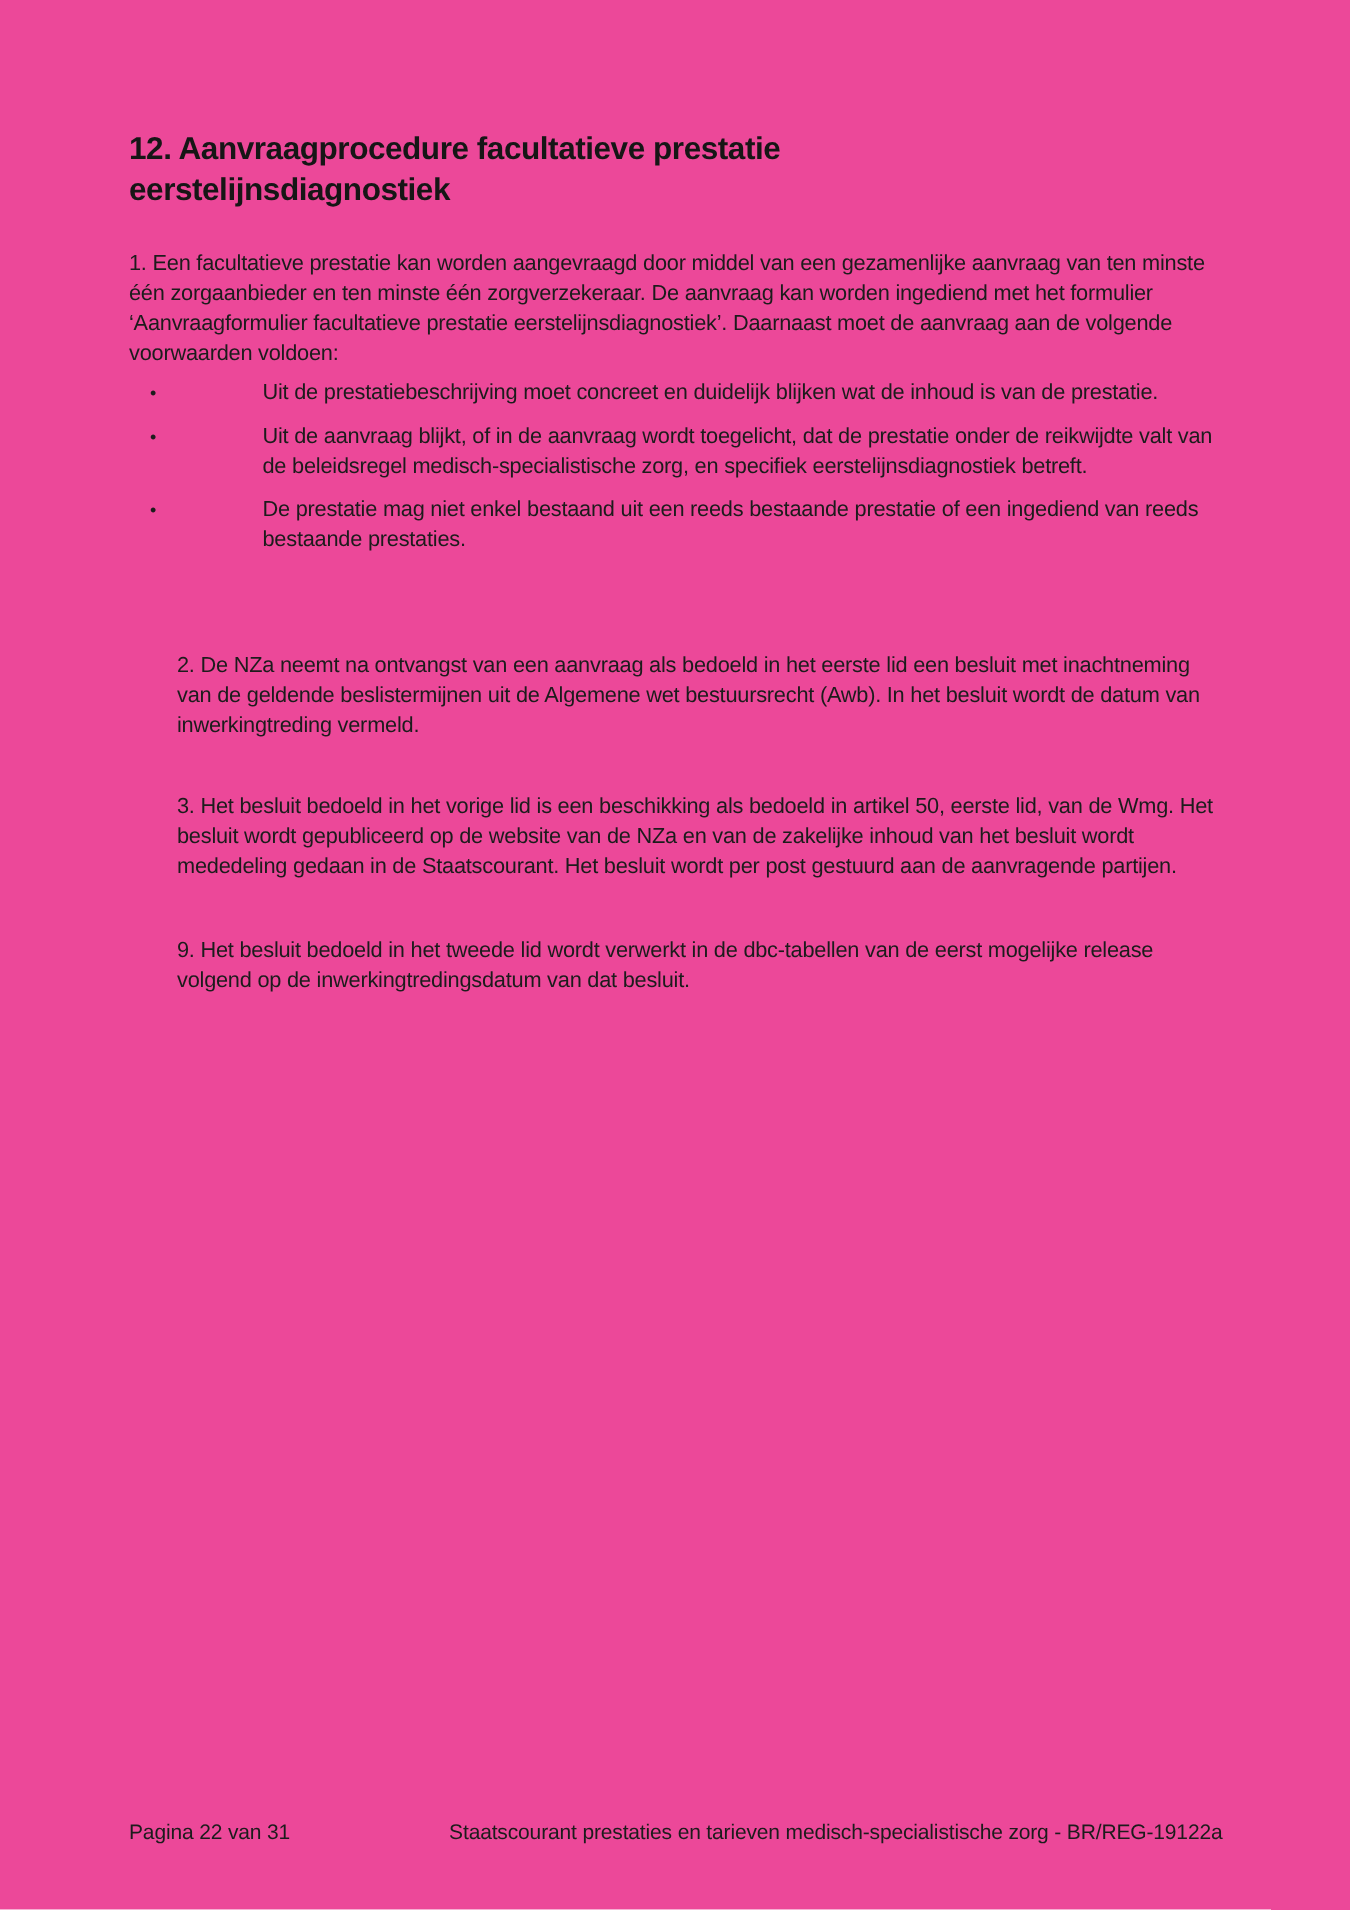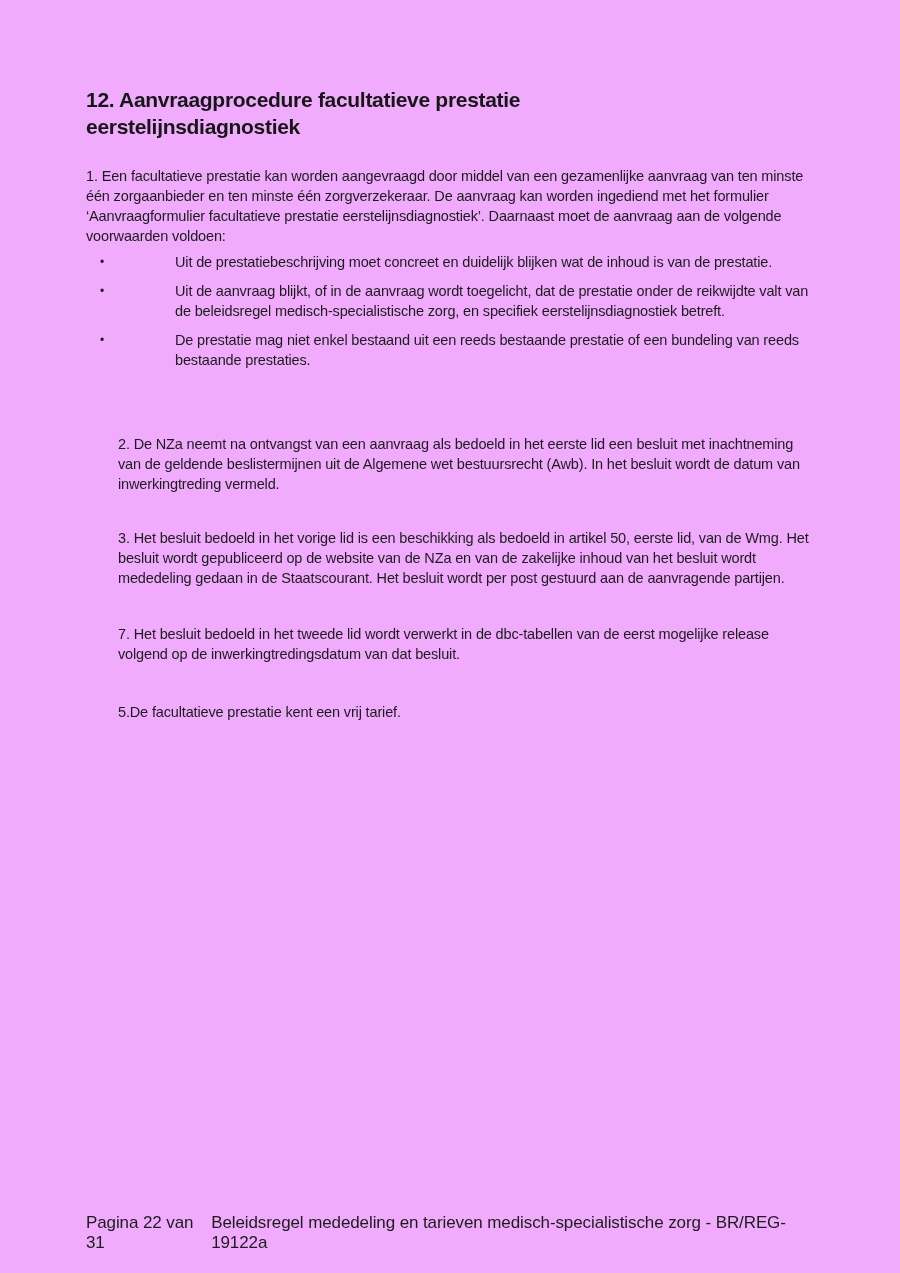--- a/index.html
+++ b/index.html
@@ -11,7 +11,7 @@
     position: relative;
     width: 900px;
     height: 1273px;
-    background: #f0abfc;
+    background: #ec4899;
     overflow: hidden;
   }
   .content {

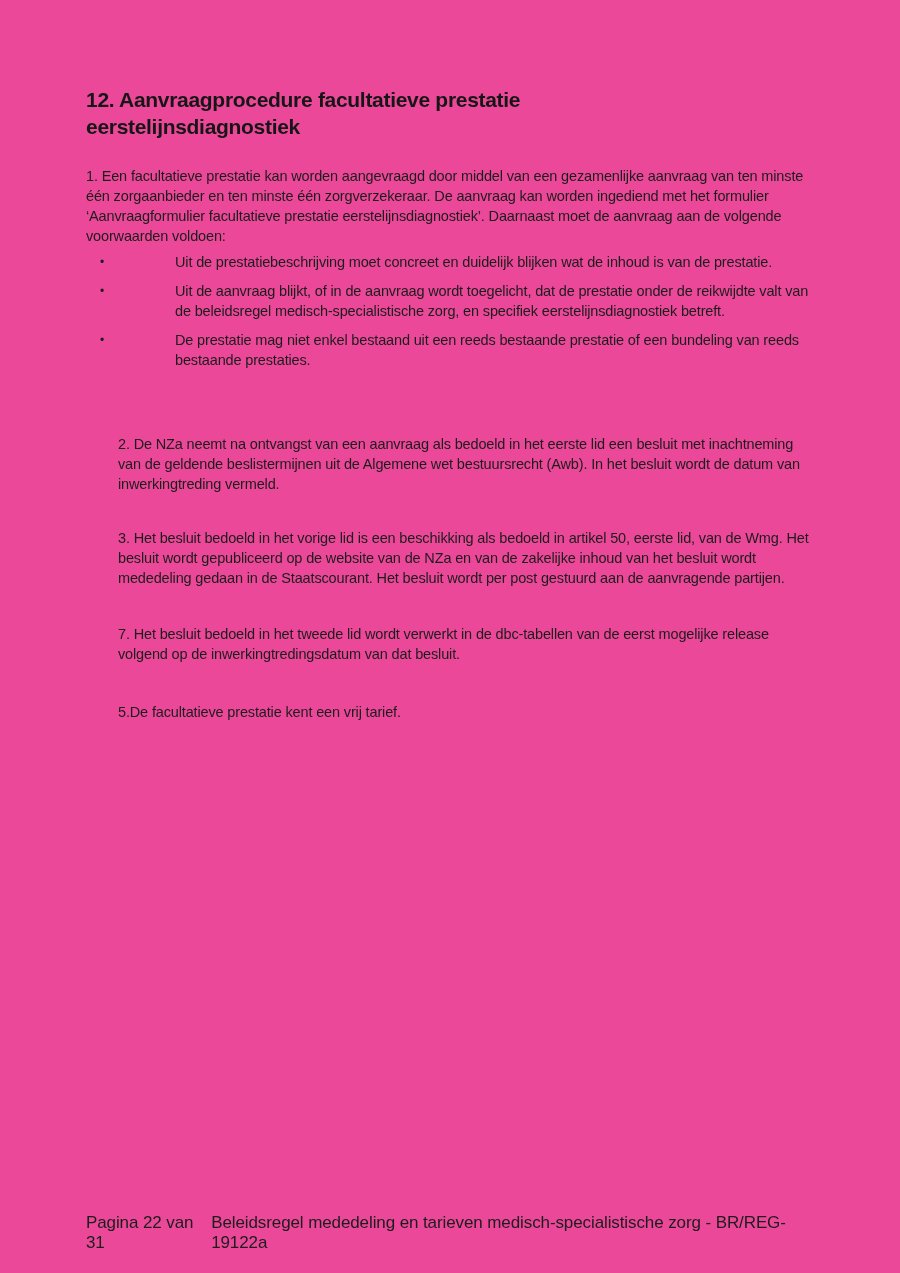--- a/index.html
+++ b/index.html
@@ -99,7 +99,7 @@
       </div>
       <div class="bullet-item">
         <span class="bullet-marker">•</span>
-        <span class="body-text bullet-text">De prestatie mag niet enkel bestaand uit een reeds bestaande prestatie of een bundeling van reeds bestaande prestaties.</span>
+        <span class="body-text bullet-text">De prestatie mag niet enkel bestaand uit een reeds bestaande prestatie of een ingediend van reeds bestaande prestaties.</span>
       </div>
     </div>
 

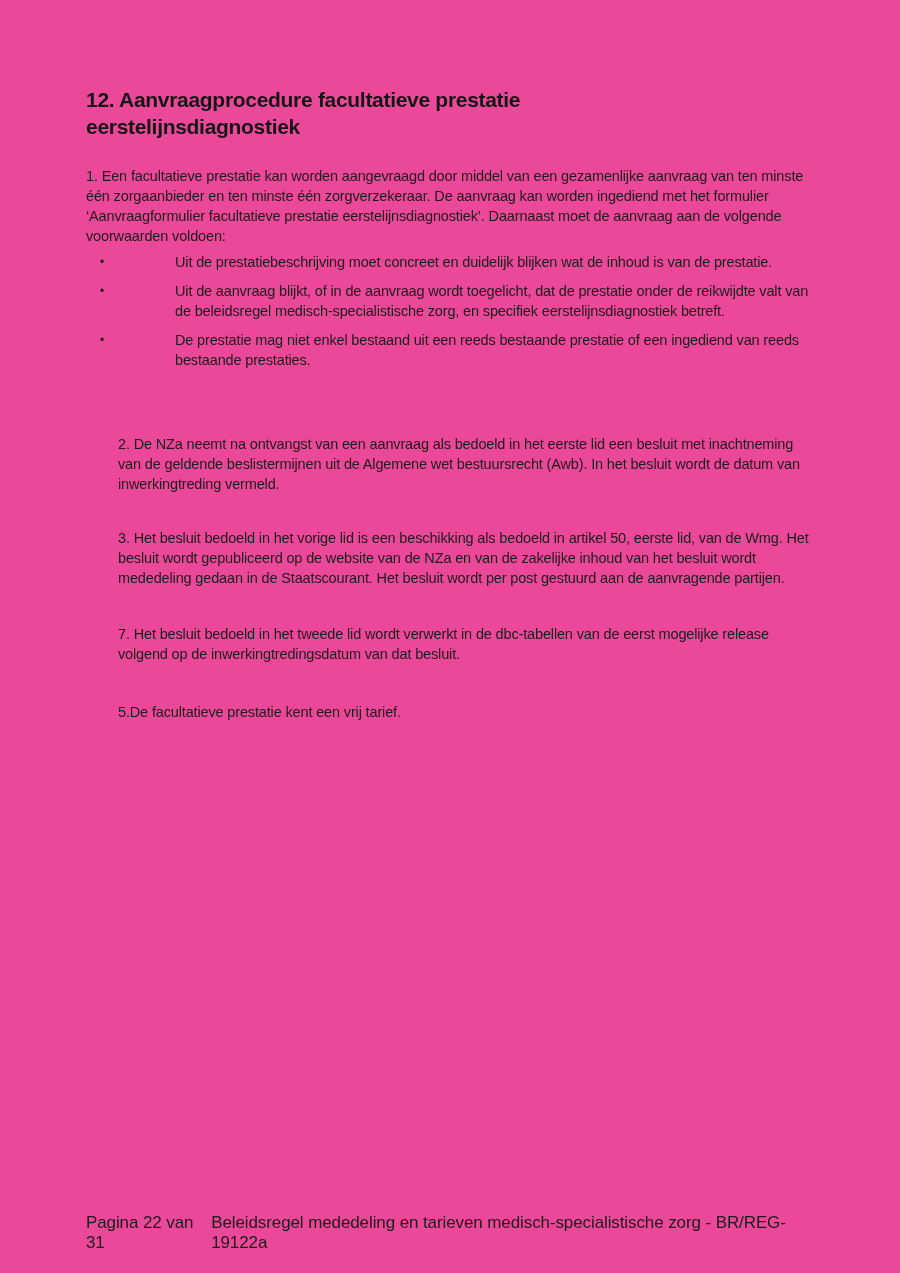--- a/index.html
+++ b/index.html
@@ -107,7 +107,7 @@
 
     <p class="body-text numbered-paragraph para-gap-3">3. Het besluit bedoeld in het vorige lid is een beschikking als bedoeld in artikel 50, eerste lid, van de Wmg. Het besluit wordt gepubliceerd op de website van de NZa en van de zakelijke inhoud van het besluit wordt mededeling gedaan in de Staatscourant. Het besluit wordt per post gestuurd aan de aanvragende partijen.</p>
 
-    <p class="body-text numbered-paragraph para-gap-4">7. Het besluit bedoeld in het tweede lid wordt verwerkt in de dbc-tabellen van de eerst mogelijke release volgend op de inwerkingtredingsdatum van dat besluit.</p>
+    <p class="body-text numbered-paragraph para-gap-4">9. Het besluit bedoeld in het tweede lid wordt verwerkt in de dbc-tabellen van de eerst mogelijke release volgend op de inwerkingtredingsdatum van dat besluit.</p>
 
     <p class="body-text numbered-paragraph">5.De facultatieve prestatie kent een vrij tarief.</p>
 

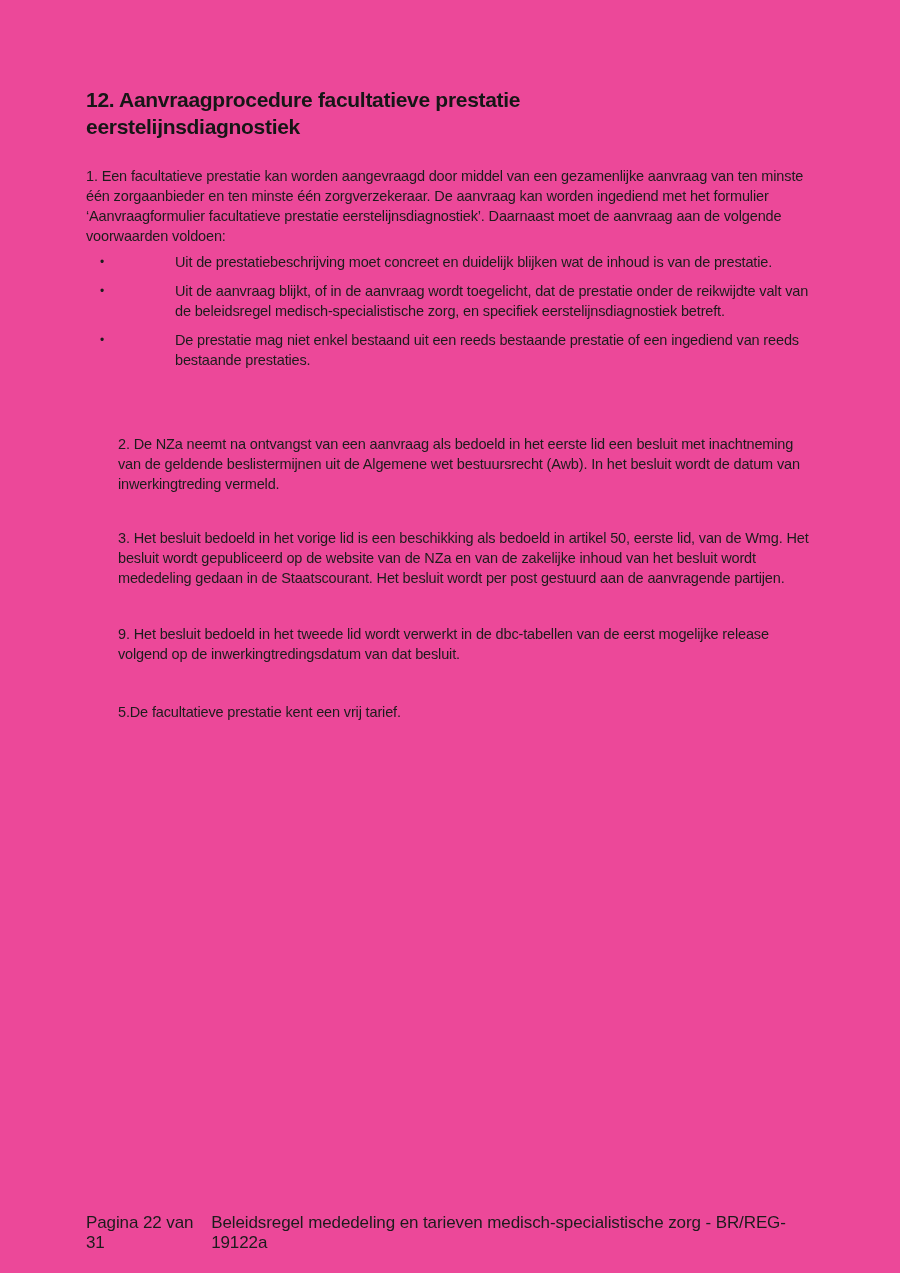--- a/index.html
+++ b/index.html
@@ -109,7 +109,6 @@
 
     <p class="body-text numbered-paragraph para-gap-4">9. Het besluit bedoeld in het tweede lid wordt verwerkt in de dbc-tabellen van de eerst mogelijke release volgend op de inwerkingtredingsdatum van dat besluit.</p>
 
-    <p class="body-text numbered-paragraph">5.De facultatieve prestatie kent een vrij tarief.</p>
 
   </div>
 

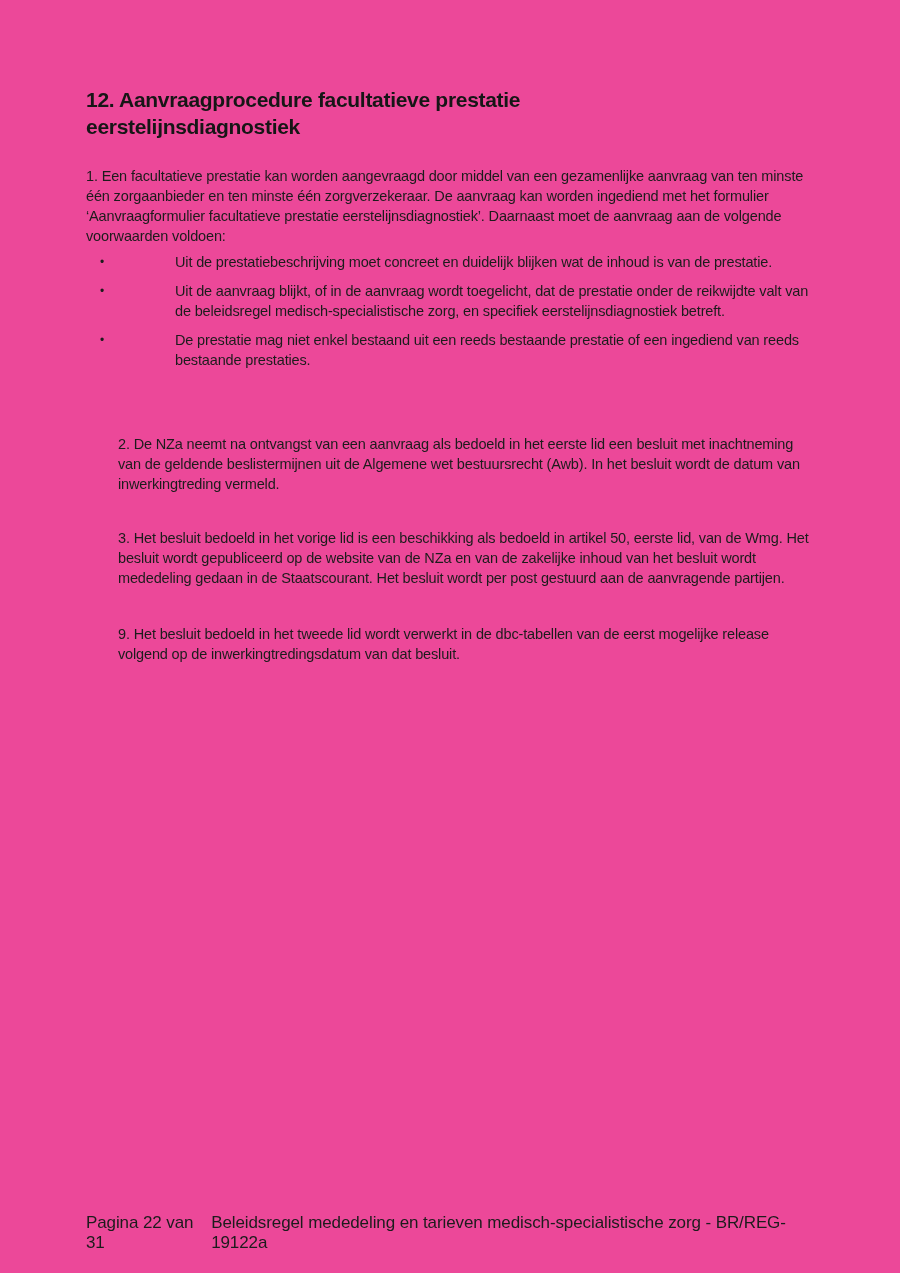--- a/index.html
+++ b/index.html
@@ -73,7 +73,7 @@
     display: flex;
     justify-content: space-between;
     align-items: baseline;
-    font-size: 17px;
+    font-size: 14px;
     letter-spacing: -0.1px;
     color: #1c1c1c;
   }

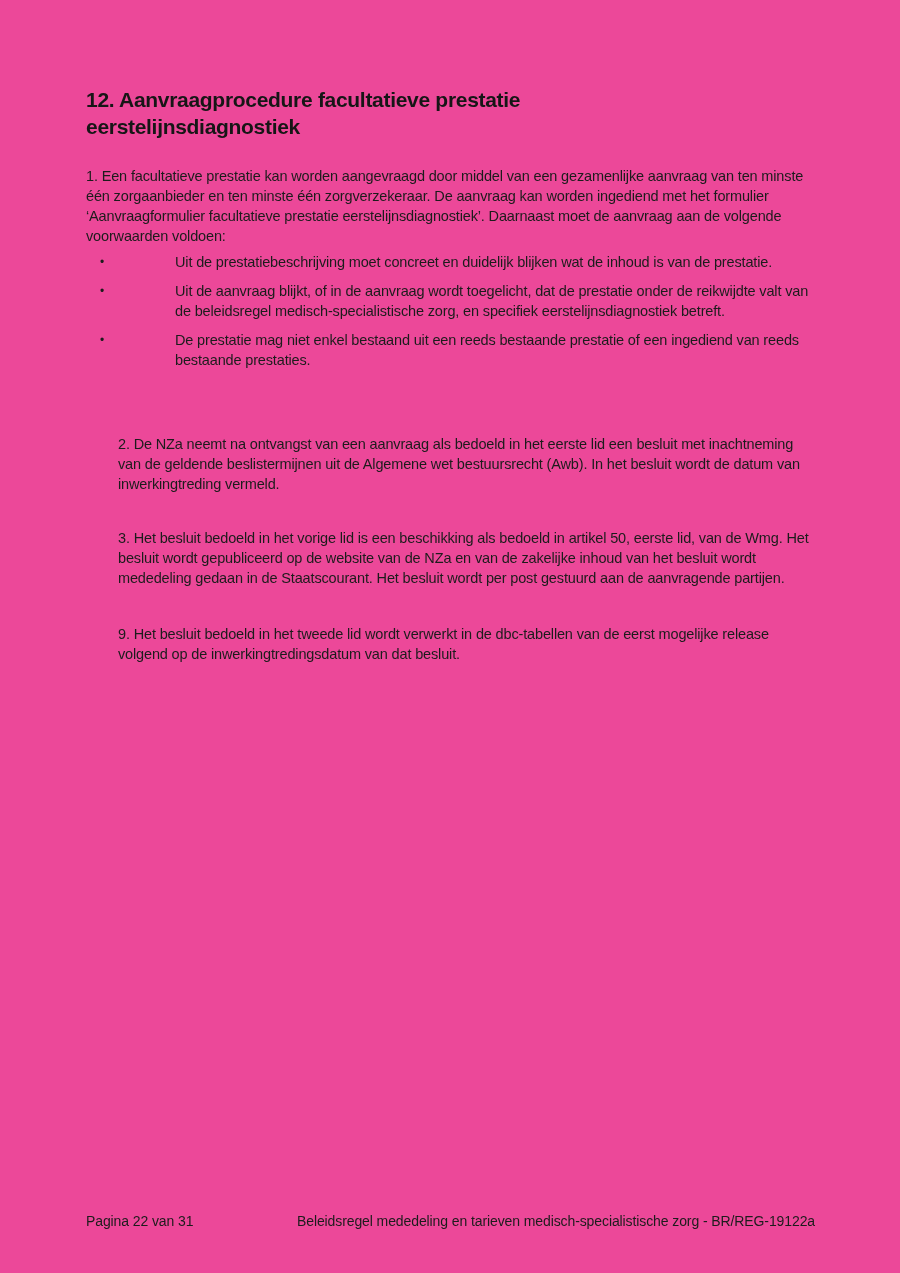--- a/index.html
+++ b/index.html
@@ -114,7 +114,7 @@
 
   <div class="footer">
     <span>Pagina 22 van 31</span>
-    <span>Beleidsregel mededeling en tarieven medisch-specialistische zorg - BR/REG-19122a</span>
+    <span>Staatscourant prestaties en tarieven medisch-specialistische zorg - BR/REG-19122a</span>
   </div>
 </div>
 

